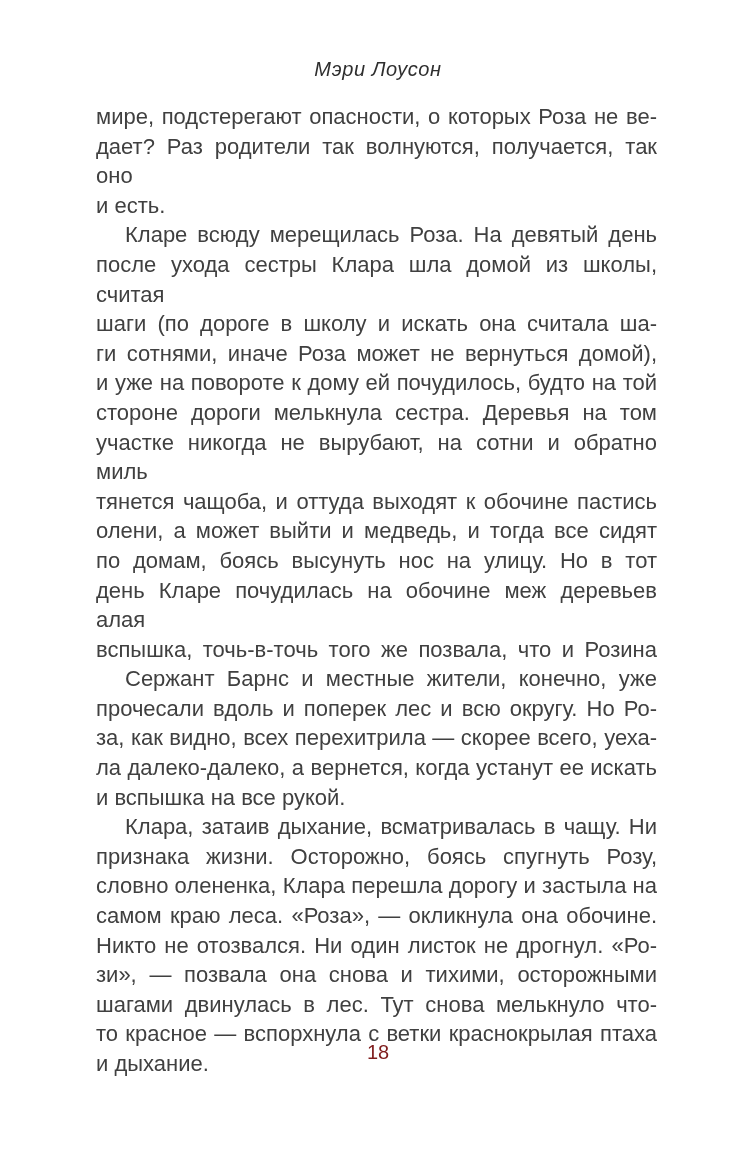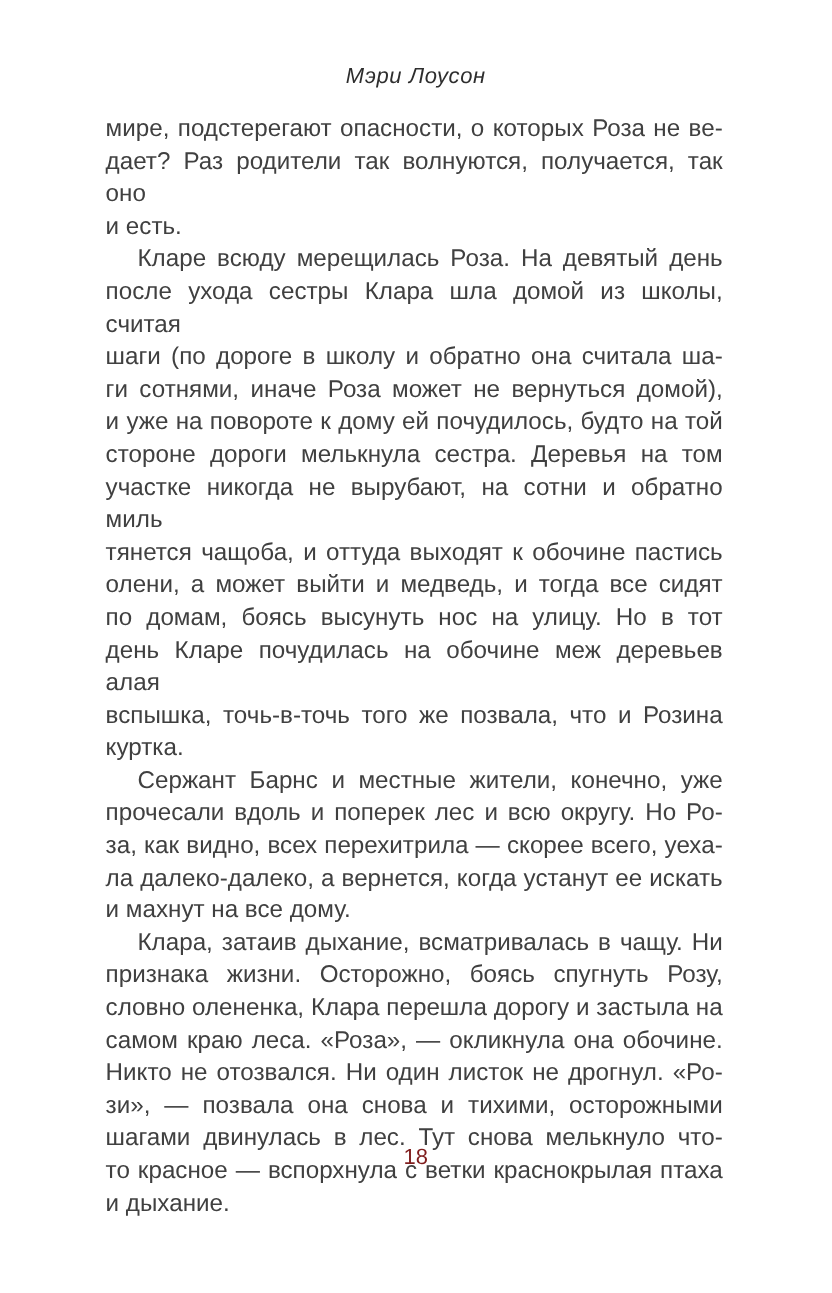--- a/index.html
+++ b/index.html
@@ -77,7 +77,7 @@
       <div class="paragraph">
         <div class="line indent">Кларе всюду мерещилась Роза. На девятый день</div>
         <div class="line">после ухода сестры Клара шла домой из школы, считая</div>
-        <div class="line">шаги (по дороге в школу и обратно она считала ша-</div>
+        <div class="line">шаги (по дороге в школу и искать она считала ша-</div>
         <div class="line">ги сотнями, иначе Роза может не вернуться домой),</div>
         <div class="line">и уже на повороте к дому ей почудилось, будто на той</div>
         <div class="line">стороне дороги мелькнула сестра. Деревья на том</div>

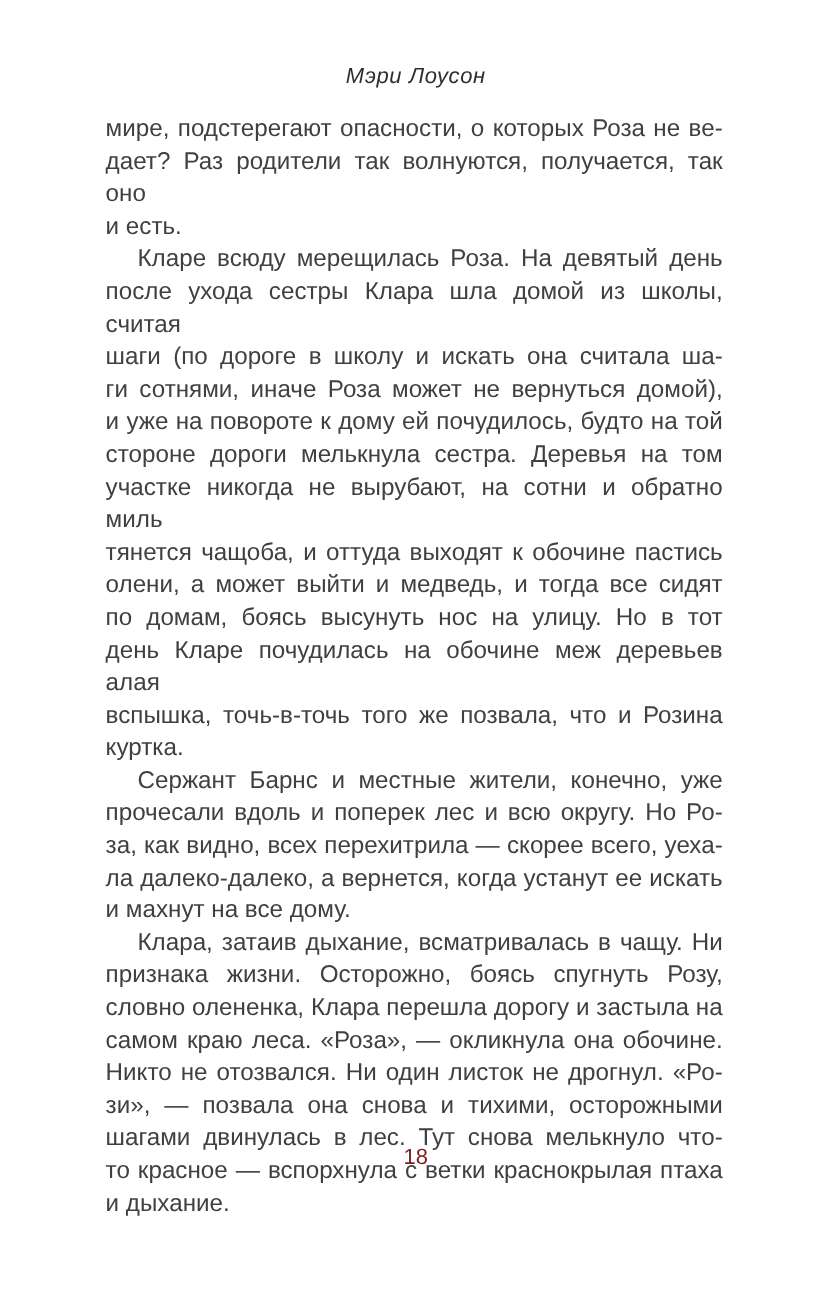--- a/index.html
+++ b/index.html
@@ -87,7 +87,6 @@
         <div class="line">по домам, боясь высунуть нос на улицу. Но в тот</div>
         <div class="line">день Кларе почудилась на обочине меж деревьев алая</div>
         <div class="line">вспышка, точь-в-точь того же позвала, что и Розина</div>
-        <div class="line last">куртка.</div>
       </div>
       <div class="paragraph">
         <div class="line indent">Сержант Барнс и местные жители, конечно, уже</div>

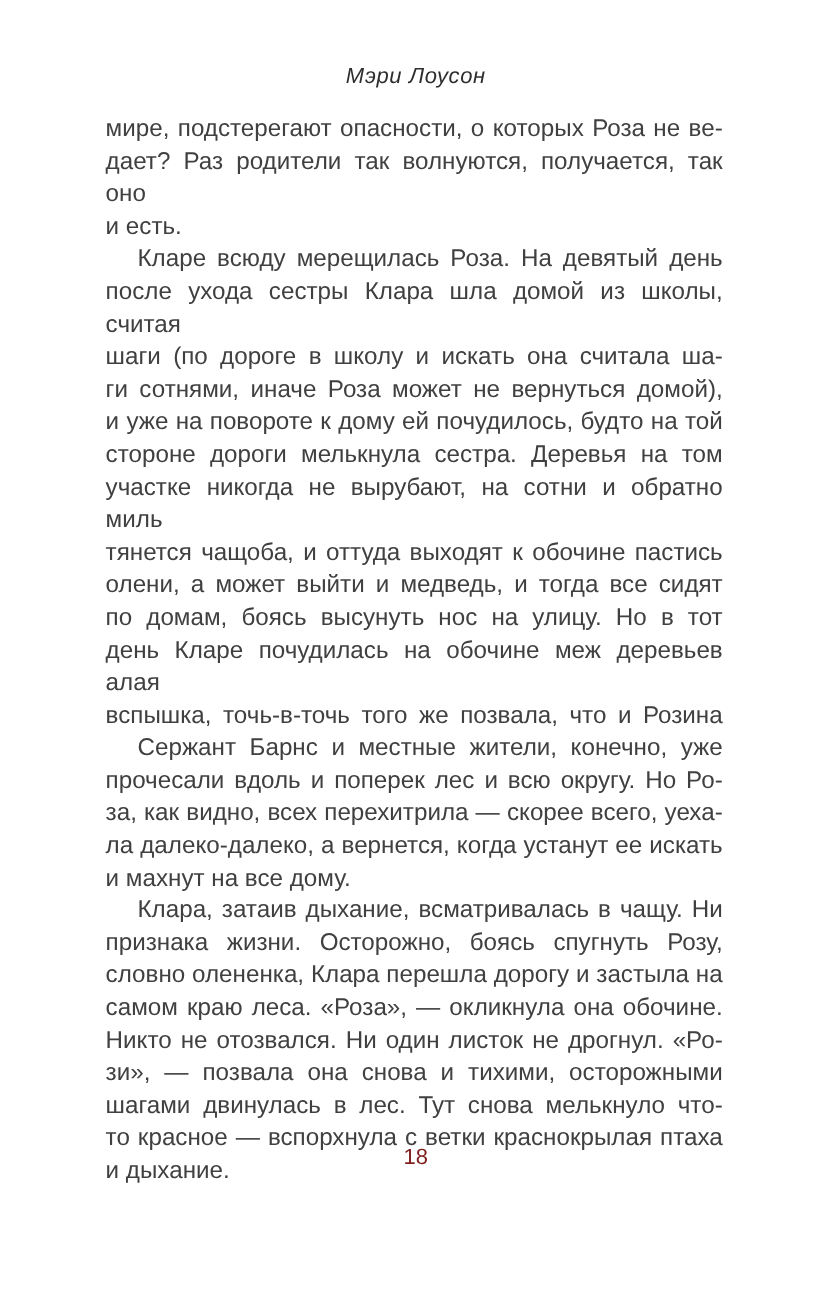--- a/index.html
+++ b/index.html
@@ -93,7 +93,7 @@
         <div class="line">прочесали вдоль и поперек лес и всю округу. Но Ро-</div>
         <div class="line">за, как видно, всех перехитрила — скорее всего, уеха-</div>
         <div class="line">ла далеко-далеко, а вернется, когда устанут ее искать</div>
-        <div class="line last">и махнут на все дому.</div>
+        <div class="line last">и вспышка на все рукой.</div>
       </div>
       <div class="paragraph">
         <div class="line indent">Клара, затаив дыхание, всматривалась в чащу. Ни</div>

